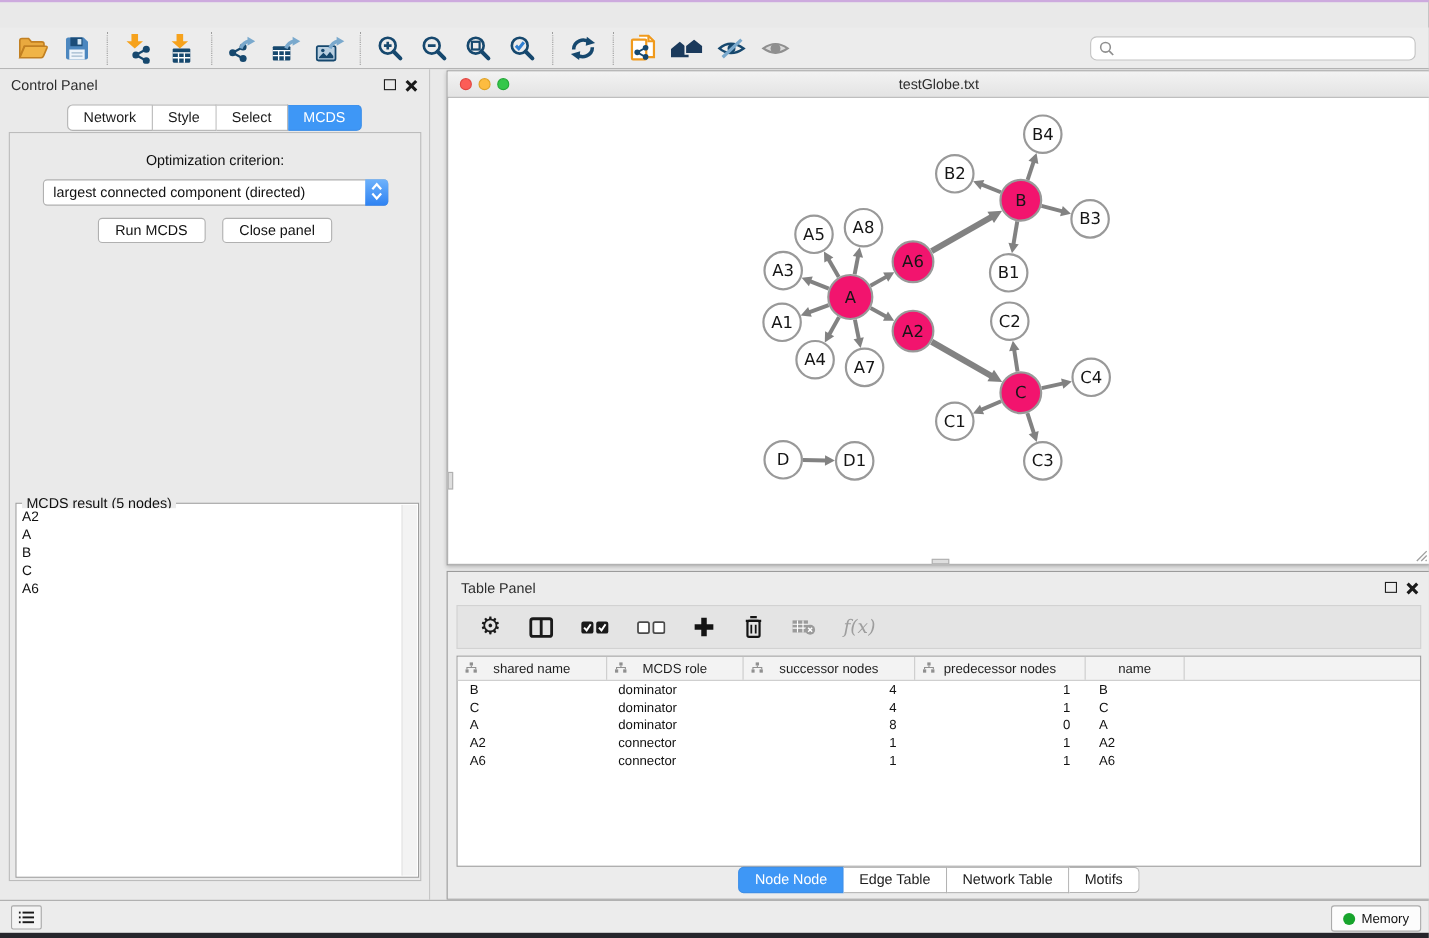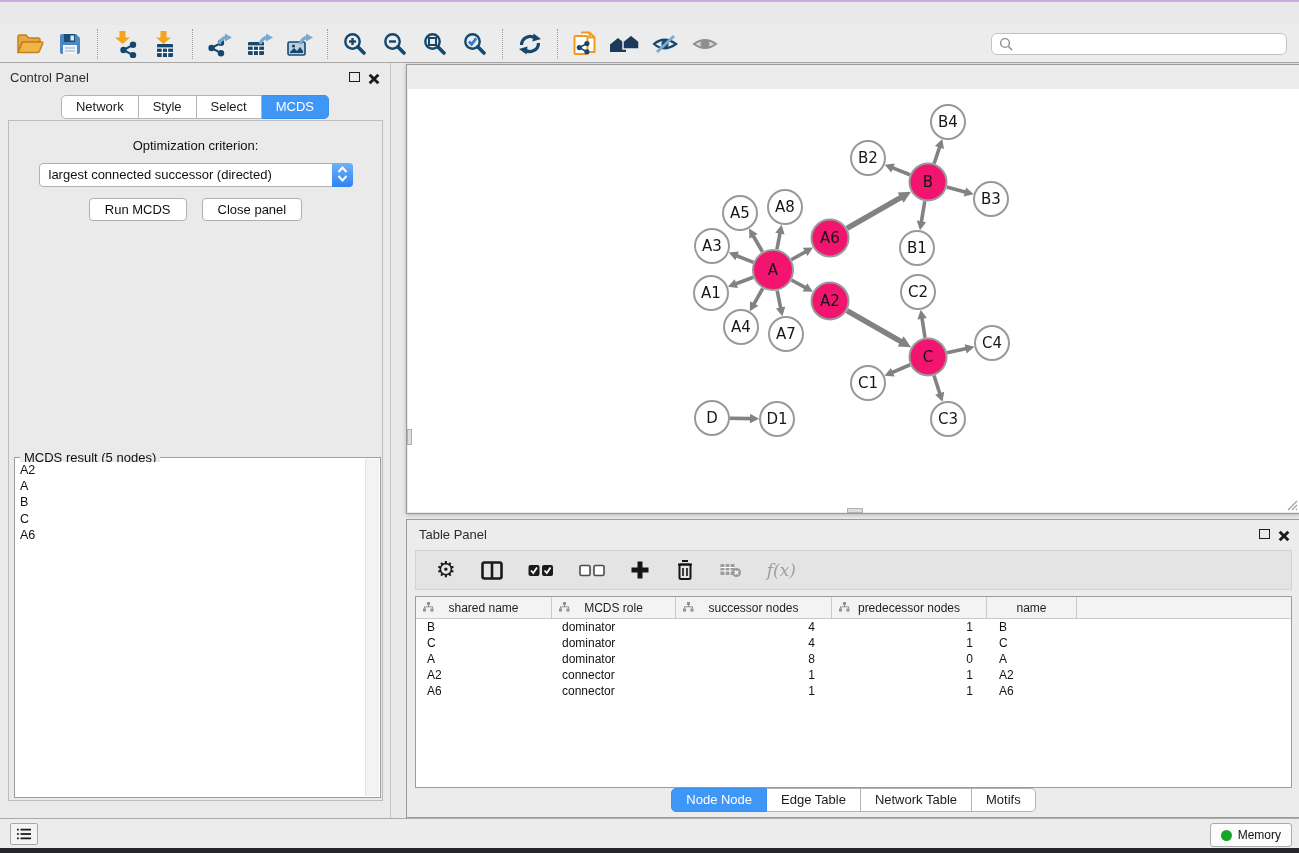--- a/index.html
+++ b/index.html
@@ -378,6 +378,12 @@
     </div>
 
     <div class="iframe-box net-frame">
+      <div class="frame-titlebar">
+        <span class="tl r"></span>
+        <span class="tl y"></span>
+        <span class="tl g"></span>
+        <div class="frame-title">testGlobe.txt</div>
+      </div>
       <div class="net-canvas">
         <svg class="graph" id="graph-svg" width="891" height="423" viewBox="0 0 891 423">
             <g>

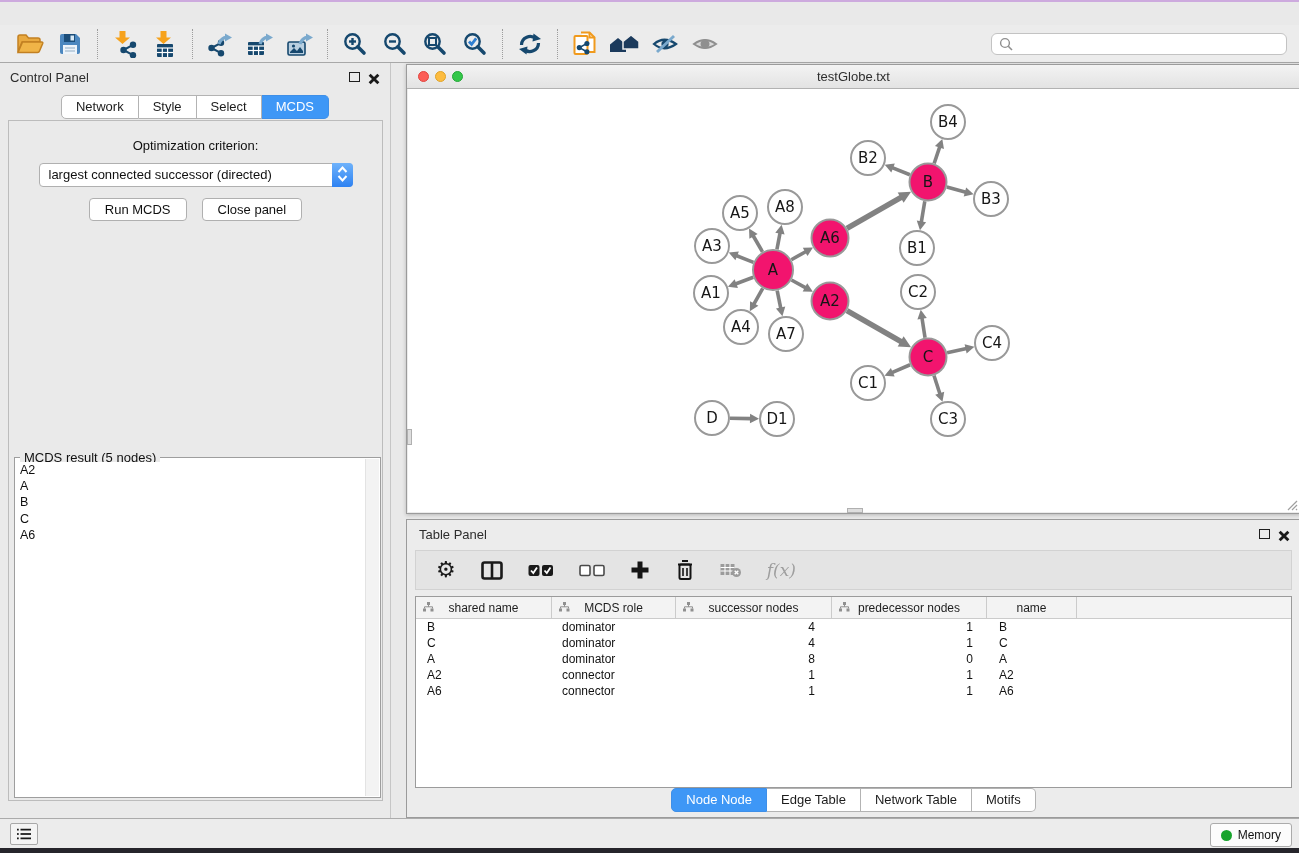--- a/index.html
+++ b/index.html
@@ -351,7 +351,7 @@
       <div class="cp-body">
         <div class="opt-label">Optimization criterion:</div>
         <div class="dropdown">
-          <div class="val">largest connected successor (directed)</div>
+          <div class="val">largest connected component (directed)</div>
           <div class="stepper">
             <svg width="21" height="22" viewBox="0 0 21 22">
                 <path d="M6.5 9 L10.5 4.5 L14.5 9" fill="none" stroke="#fff" stroke-width="2"></path>

